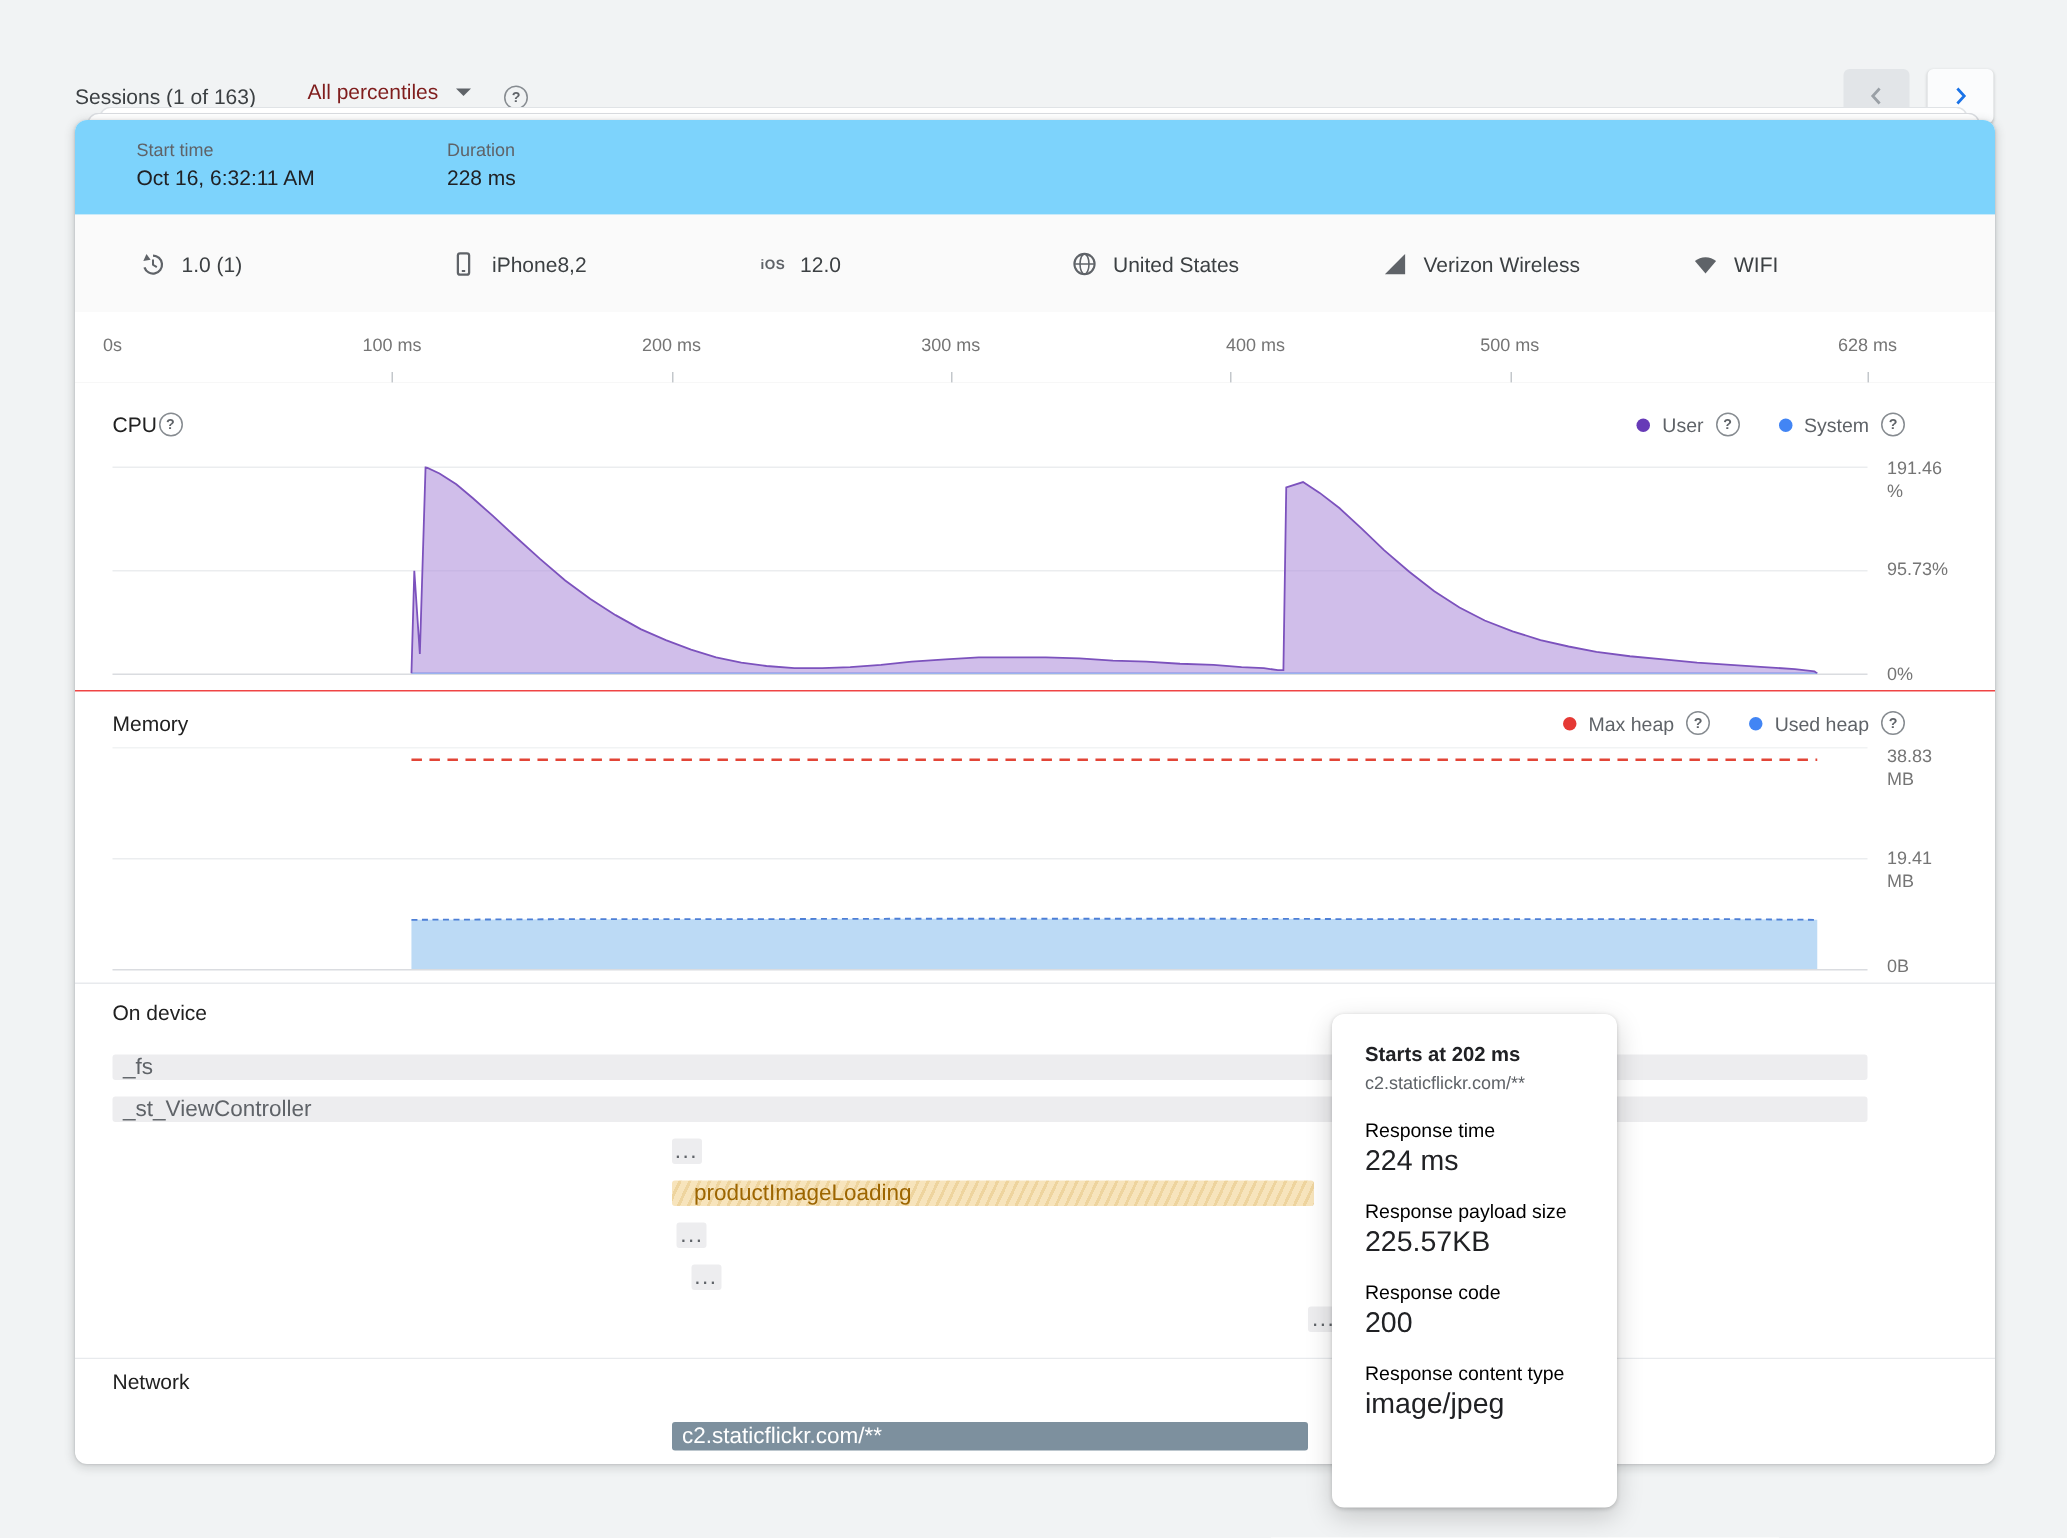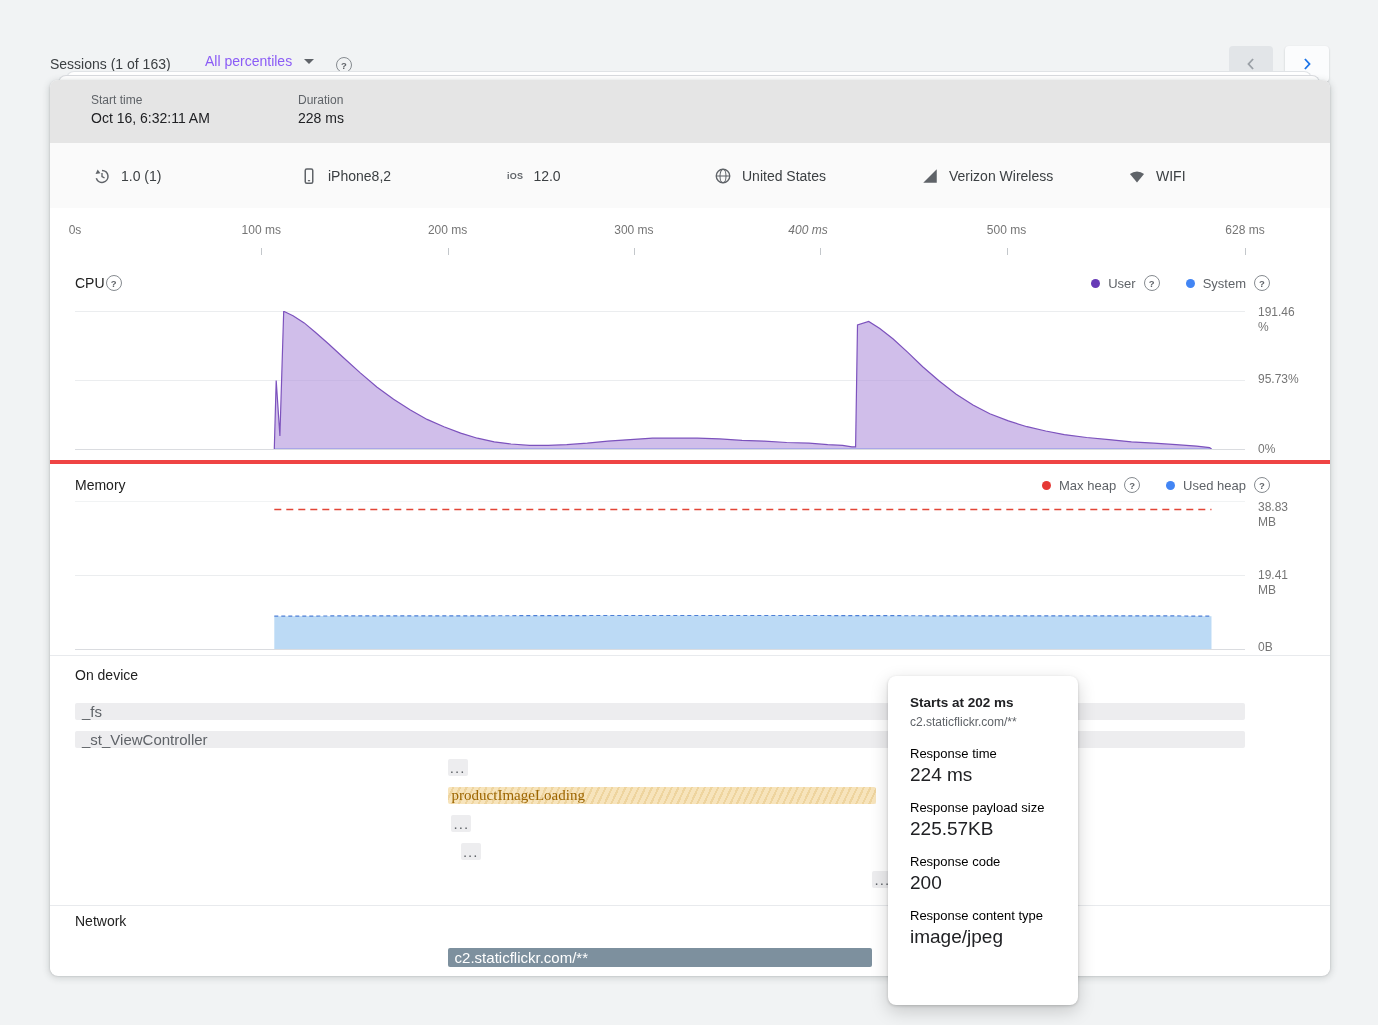--- a/index.html
+++ b/index.html
@@ -16,7 +16,7 @@
   
   .topbar{position:absolute;left:0;top:0;right:0;height:78px;margin-top:21px;}
   .sessions-label{position:absolute;left:50px;top:35px;font-size:14px;color:#3c4043;}
-  .percentiles{position:absolute;left:205px;top:32px;display:flex;align-items:center;gap:12px;font-size:14px;color:#8b5cf6;cursor:pointer;}
+  .percentiles{position:absolute;left:205px;top:32px;display:flex;align-items:center;gap:12px;font-size:14px;color:#7f1d1d;cursor:pointer;}
   .caret{width:0;height:0;border-left:5px solid transparent;border-right:5px solid transparent;border-top:5px solid #5f6368;}
   .help{display:inline-flex;align-items:center;justify-content:center;
         width:14px;height:14px;border:1.4px solid #868b90;border-radius:50%;

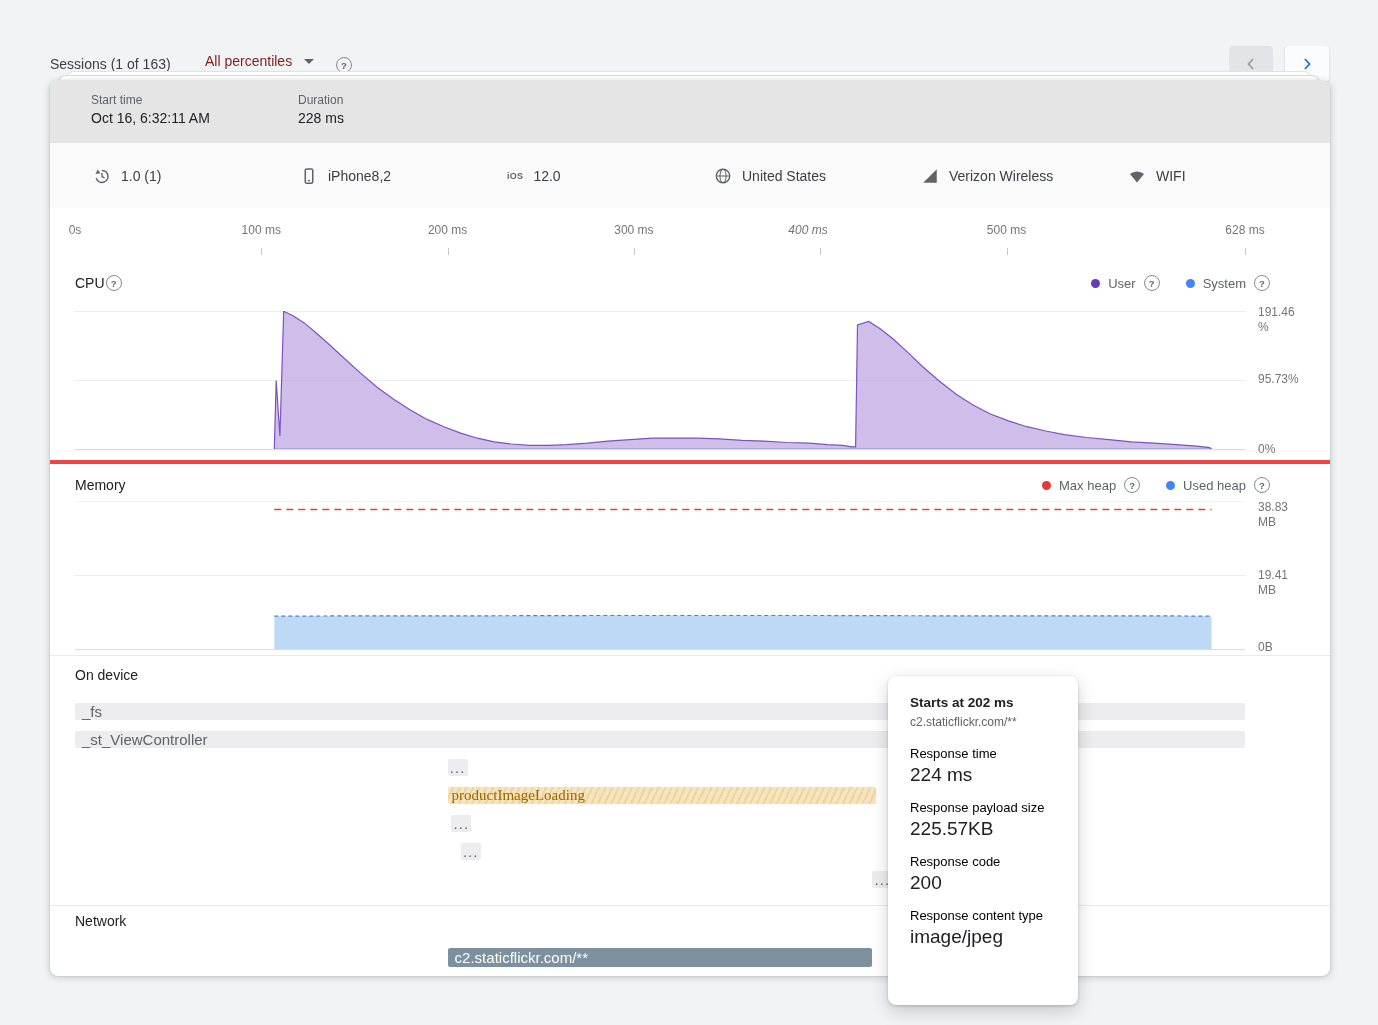--- a/index.html
+++ b/index.html
@@ -36,7 +36,7 @@
   .card{position:absolute;left:50px;top:80px;width:1280px;height:895px;background:#fff;border-radius:8px;
         box-shadow:0 1px 2px rgba(60,64,67,.30),0 2px 6px 2px rgba(60,64,67,.15);}
 
-  .row1{position:absolute;left:0;top:0;right:0;height:63px;background:#e5e5e5;
+  .row1{position:absolute;left:0;top:0;right:0;height:63px;background:#7dd3fc;
         border-bottom:1px solid #eceef0;border-radius:8px 8px 0 0;}
   .hfield{position:absolute;top:0;}
   .hfield .f-label{position:absolute;top:13px;font-size:12px;color:#5f6368;white-space:nowrap;}

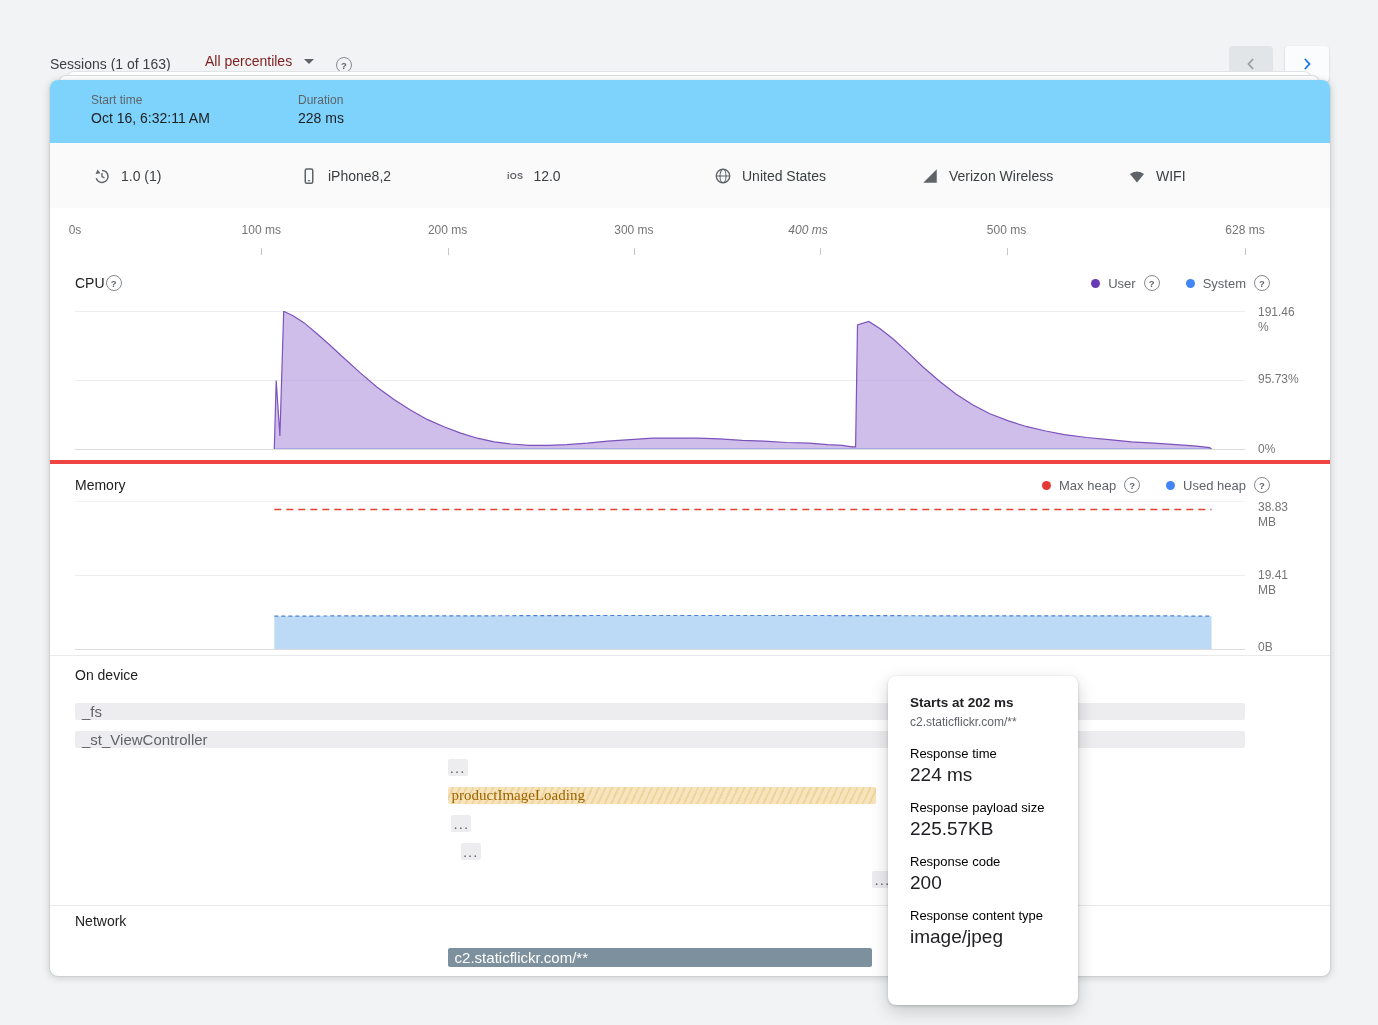--- a/index.html
+++ b/index.html
@@ -192,7 +192,7 @@
         <span class="tick-mark" style="left: 397.611px;"></span>
         <span class="tick-label" style="left: 583.917px;">300 ms</span>
         <span class="tick-mark" style="left: 583.917px;"></span>
-        <span class="tick-label" style="left: 758px; font-style: italic;">400 ms</span>
+        <span class="tick-label" style="left: 787px;">400 ms</span>
         <span class="tick-mark" style="left: 770.223px;"></span>
         <span class="tick-label" style="left: 956.529px;">500 ms</span>
         <span class="tick-mark" style="left: 956.529px;"></span>

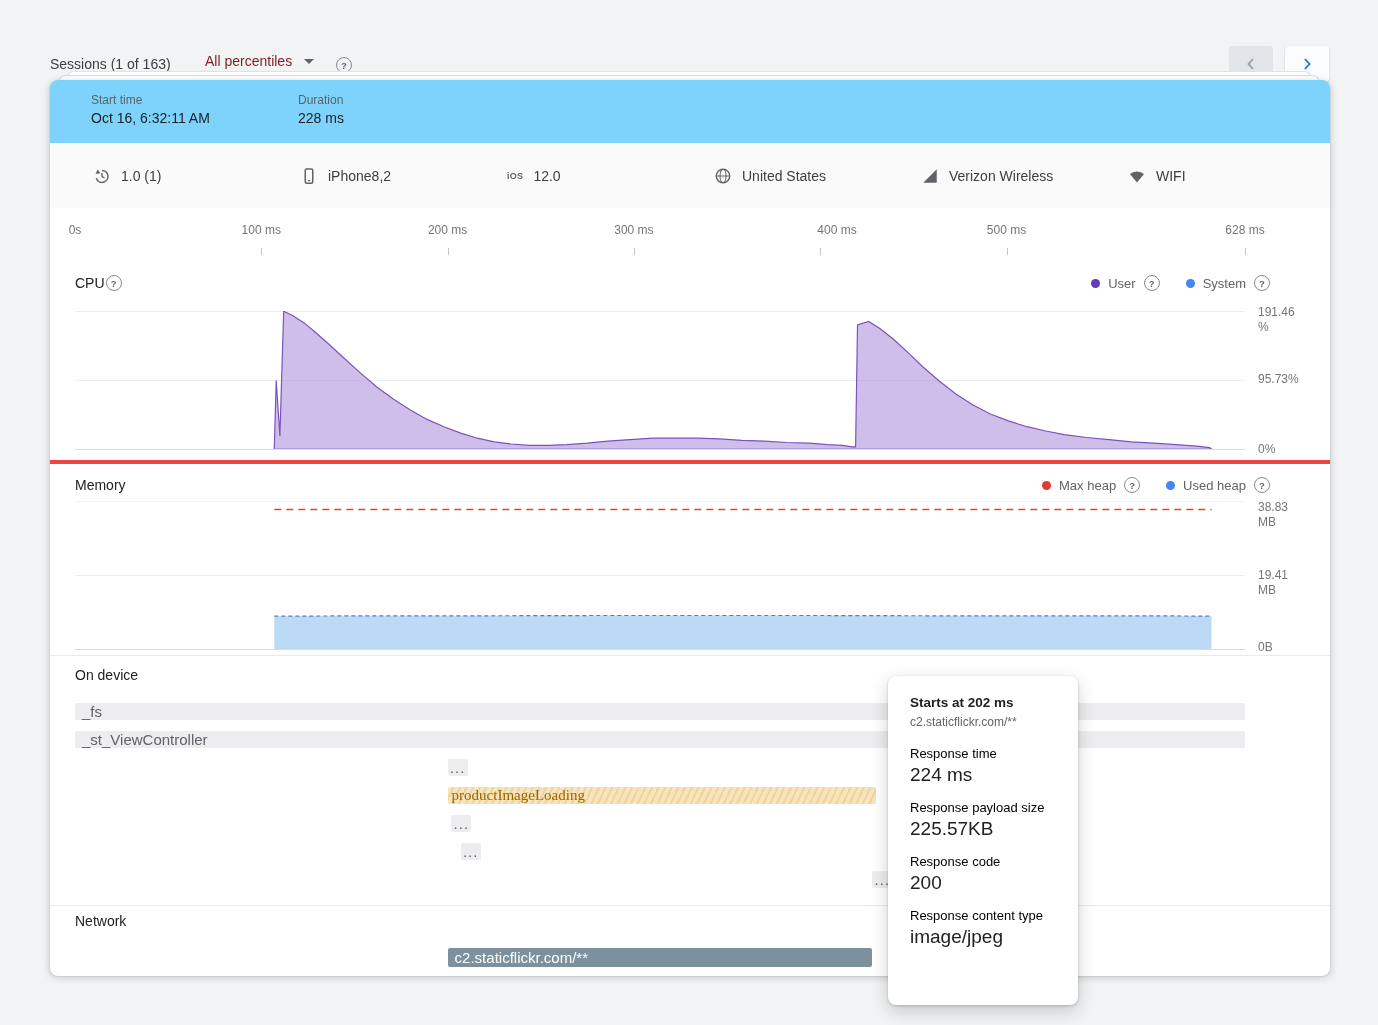--- a/index.html
+++ b/index.html
@@ -57,7 +57,7 @@
   
   .sec{position:absolute;left:0;right:0;background:#fff;}
   .sec-cpu{top:175px;height:205px;}
-  .sec-memory{top:380px;height:195px;border-top:4px solid #ef4444;}
+  .sec-memory{top:380px;height:195px;border-top:1px solid #ef4444;}
   .sec-ondevice{top:575px;height:250px;border-top:1px solid #e8eaed;}
   .sec-network{top:825px;height:70px;border-top:1px solid #e8eaed;border-radius:0 0 8px 8px;}
 

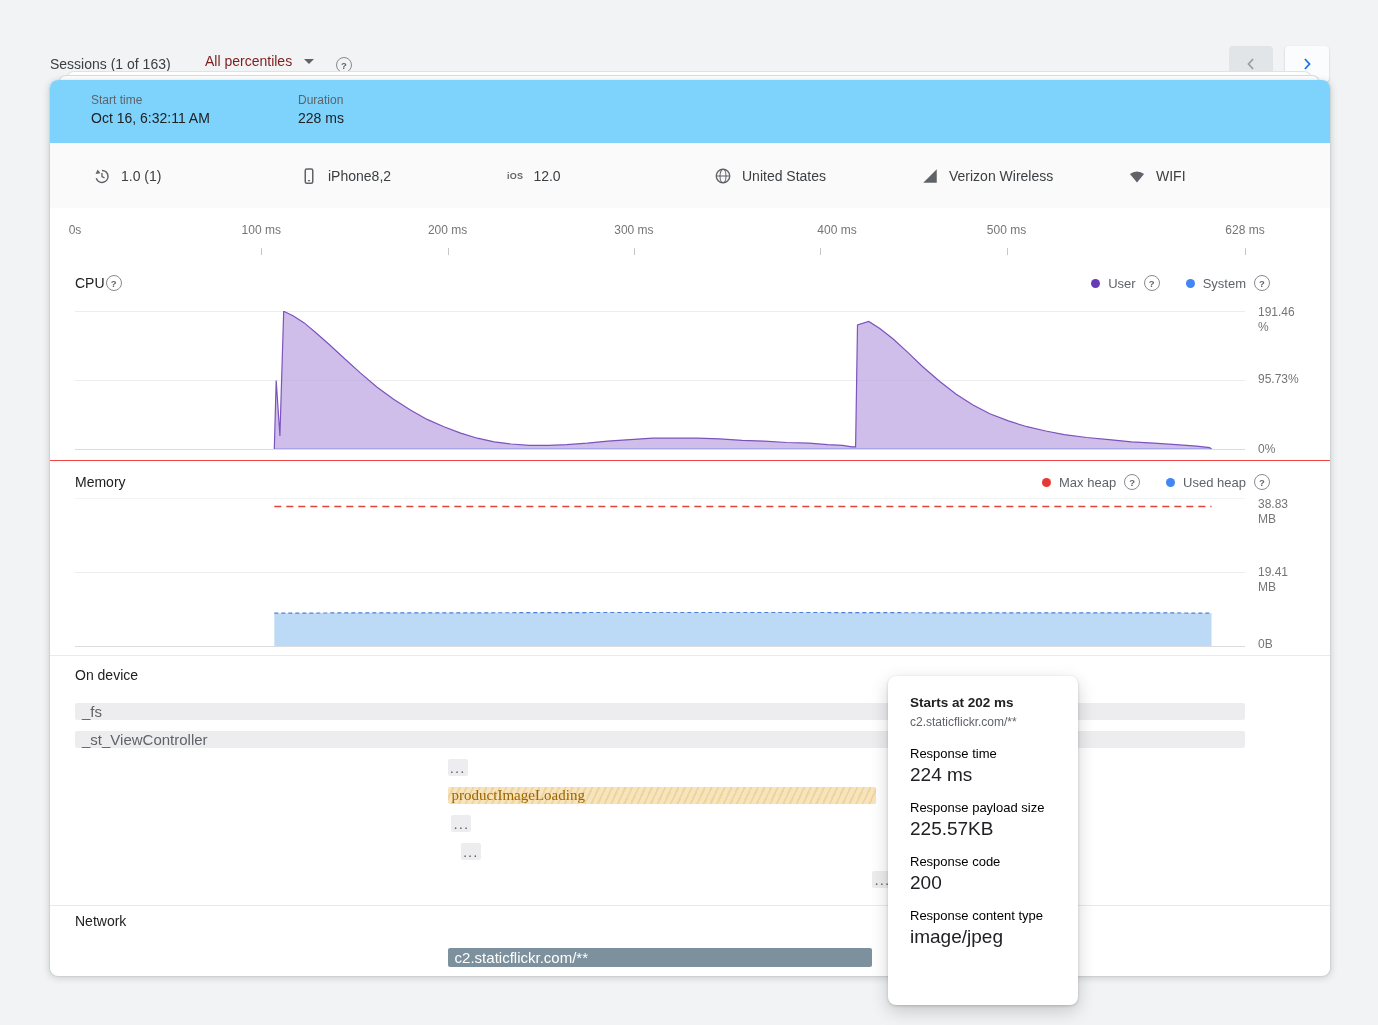--- a/index.html
+++ b/index.html
@@ -90,7 +90,7 @@
   .bar.ellipsis{background:#ededef;color:#5f6368;width:20px;text-align:center;letter-spacing:1px;padding:0;}
   .bar.trace-highlight{
       background:repeating-linear-gradient(115deg,#f7e4bc 0px,#f7e4bc 4px,#eed49e 4px,#eed49e 6px);
-      color:#9c6500;padding:0 4px;font-family:Liberation Serif, serif;}
+      color:#9c6500;padding:0 15px;}
   .bar.network{background:#7d909e;color:#ffffff;height:19px;line-height:19px;padding:0 7px;}
 
   

